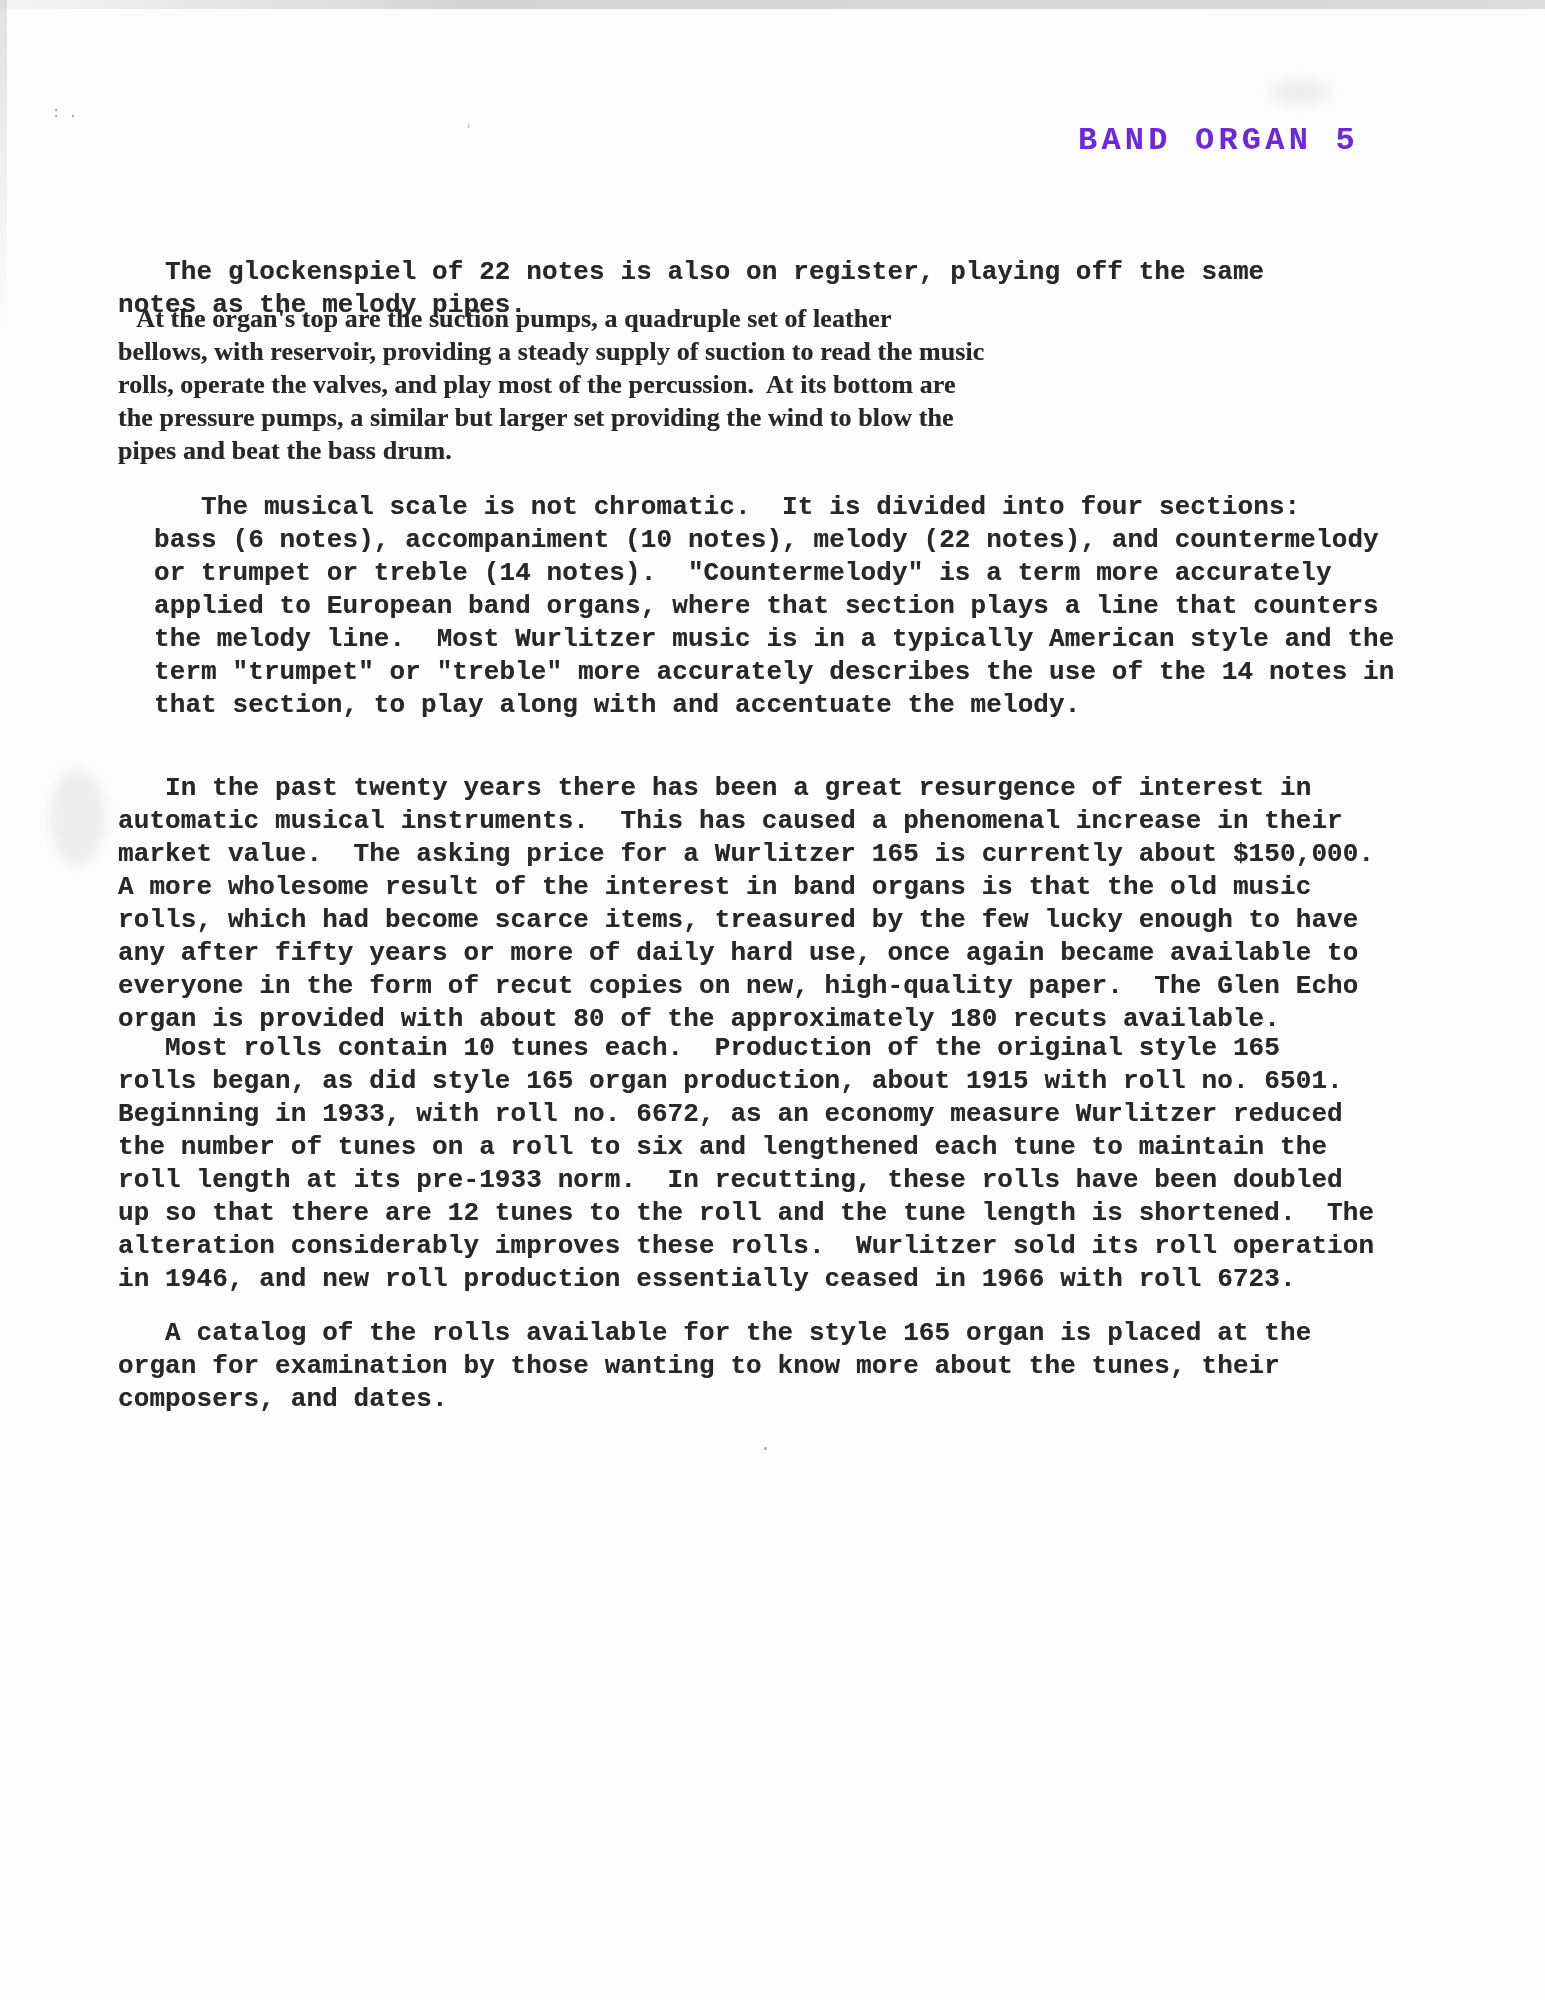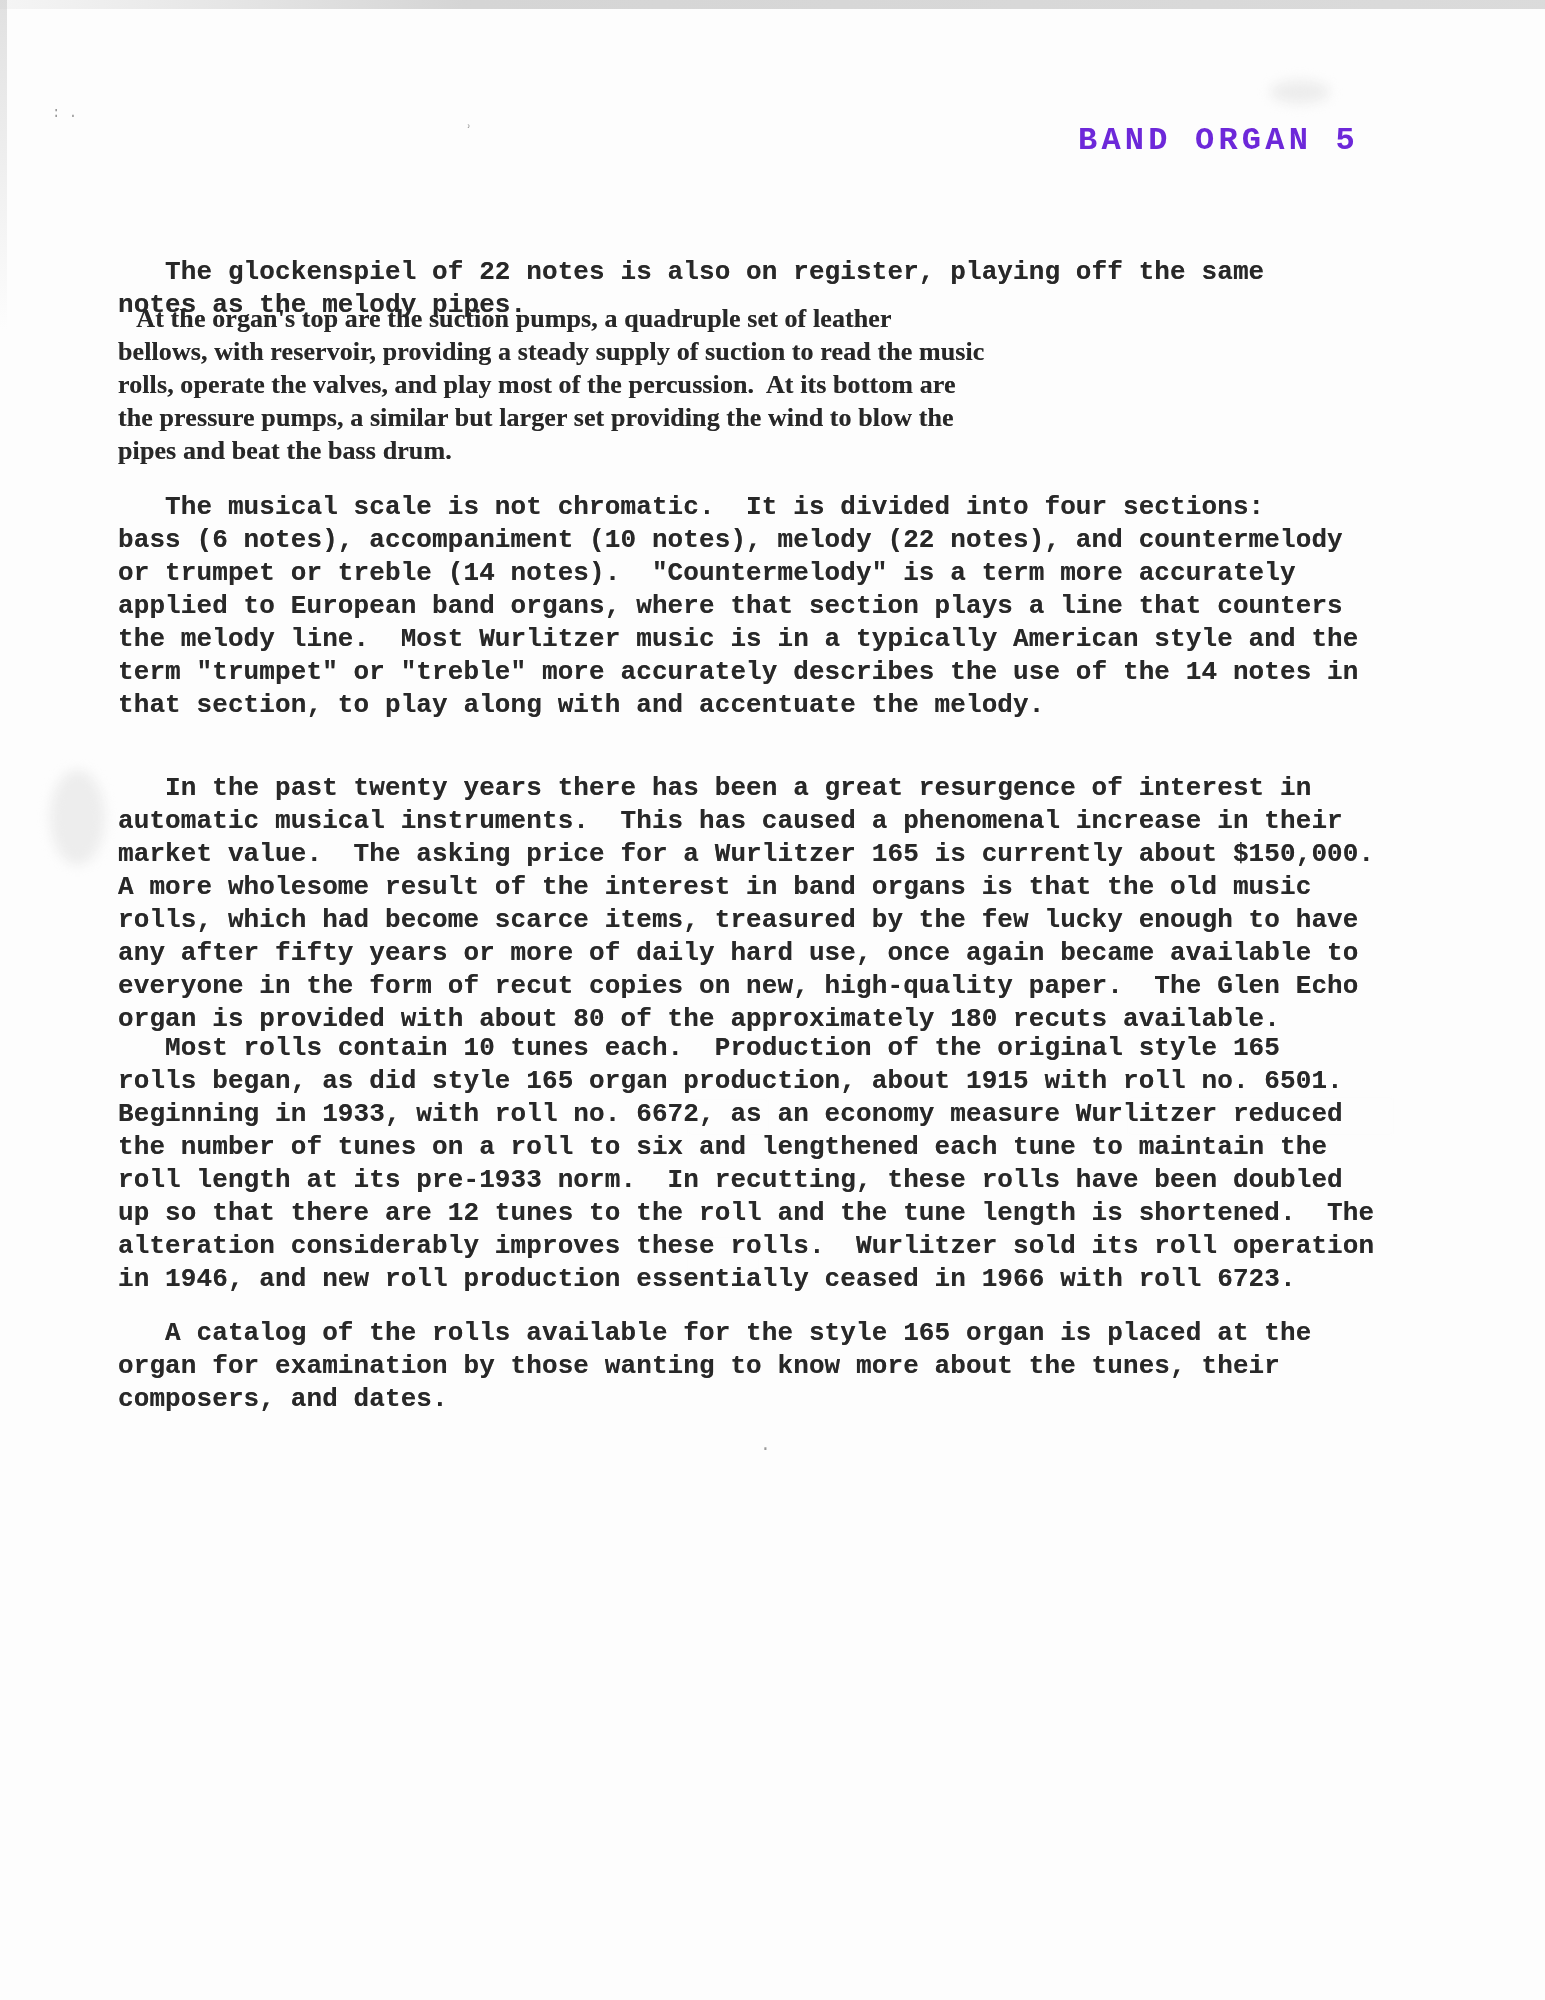--- a/index.html
+++ b/index.html
@@ -73,7 +73,7 @@
   }
   .p1 { top: 209px; margin-top: 47px; }
   .p2 { top: 302px; font-family: Liberation Serif, serif; }
-  .p3 { top: 491px; }
+  .p3 { top: 491px; margin-left: 36px; }
   .p4 { top: 747px; margin-top: 25px; }
   .p5 { top: 1032px; font-family: Liberation Mono, monospace; }
   .p6 { top: 1317px; }

